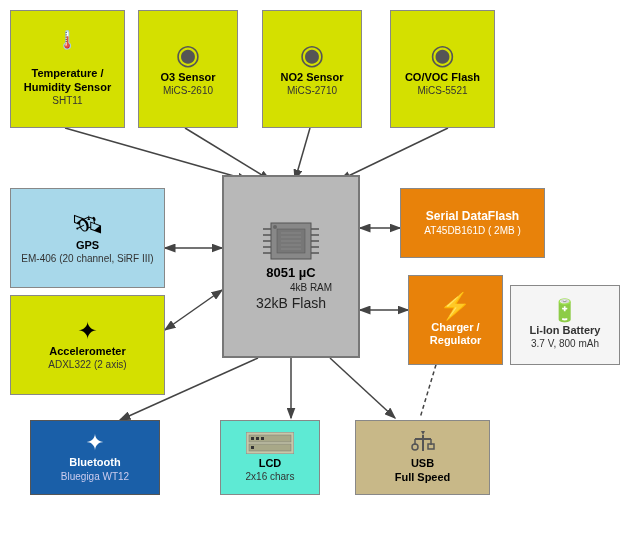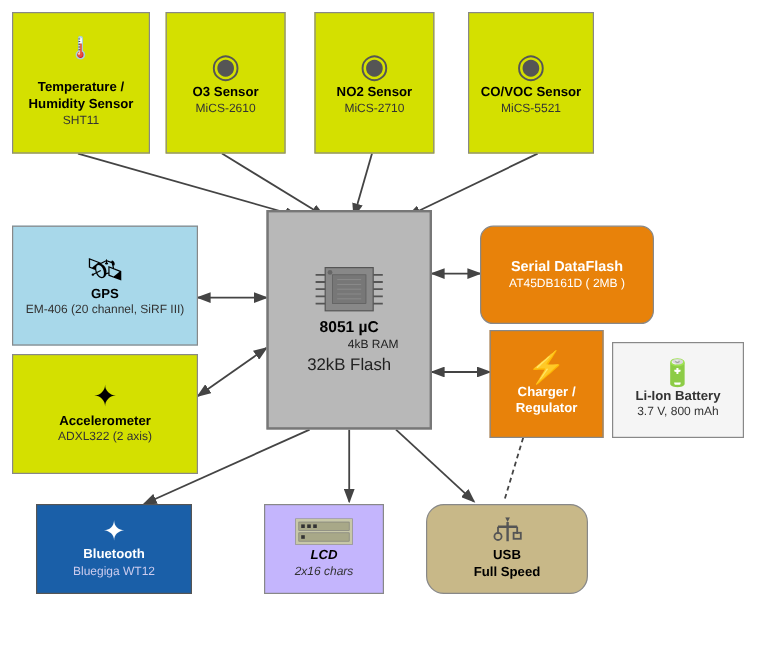--- a/index.html
+++ b/index.html
@@ -186,7 +186,7 @@
 
   <div class="box box-yellow" style="left:390px; top:10px; width:105px; height:118px;">
     <div class="box-icon" style="font-size:28px; color:#555;">◉</div>
-    <div class="box-title">CO/VOC Sensor</div>
+    <div class="box-title">CO/VOC Flash</div>
     <div class="box-subtitle">MiCS-5521</div>
   </div>
 

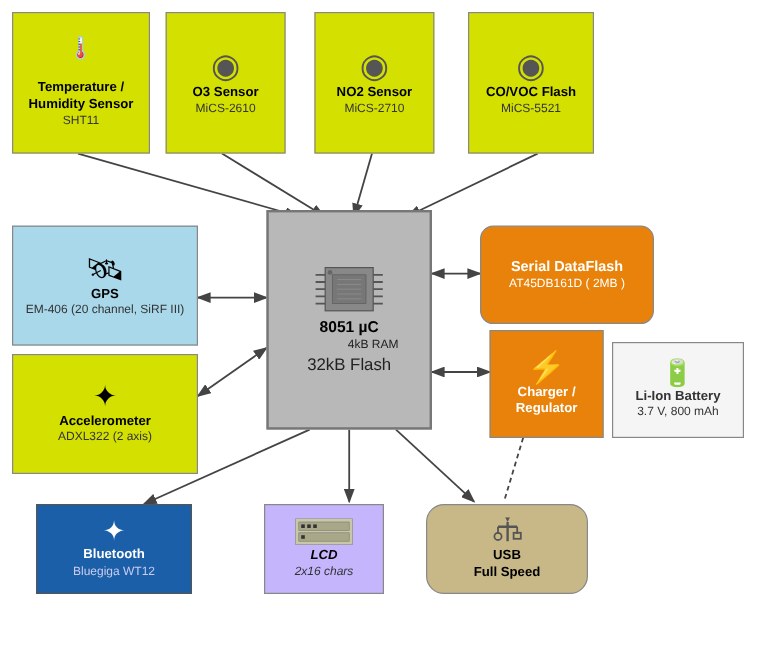--- a/index.html
+++ b/index.html
@@ -196,7 +196,7 @@
     <div class="box-subtitle">EM-406 (20 channel, SiRF III)</div>
   </div>
 
-  <div class="box box-orange" style="left:400px; top:188px; width:145px; height:82px;border-radius:11px;">
+  <div class="box box-orange" style="left:400px; top:188px; width:145px; height:70px;">
     <div class="box-title" style="color:#fff; font-size:12px;">Serial DataFlash</div>
     <div class="box-subtitle" style="color:#fff;">AT45DB161D ( 2MB )</div>
   </div>

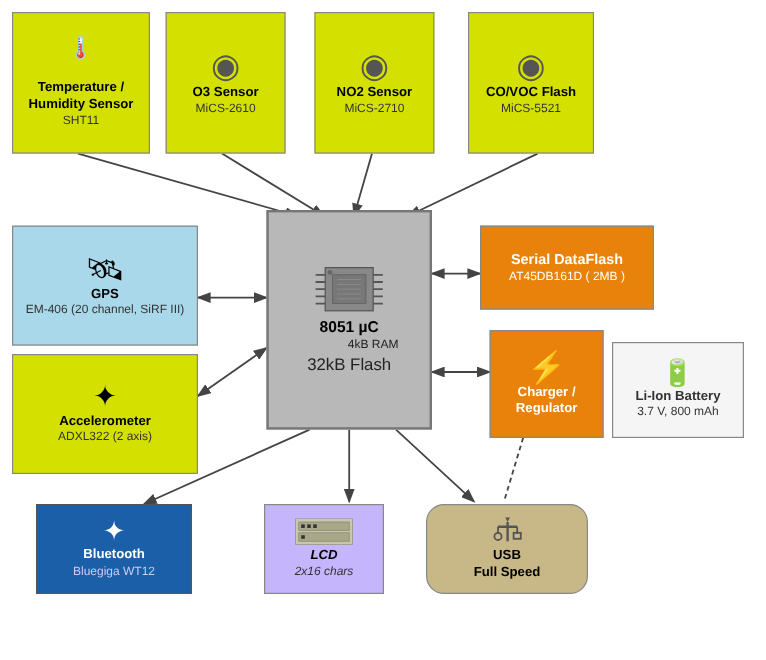--- a/index.html
+++ b/index.html
@@ -40,9 +40,8 @@
       border-color: #888;
     }
     .box-gray {
-      background: #c4b5fd;
-      border-color: #888;
-      font-style: italic;
+      background: #5eead4;
+      border-color: #888;
     }
     .box-orange {
       background: #e8820a;

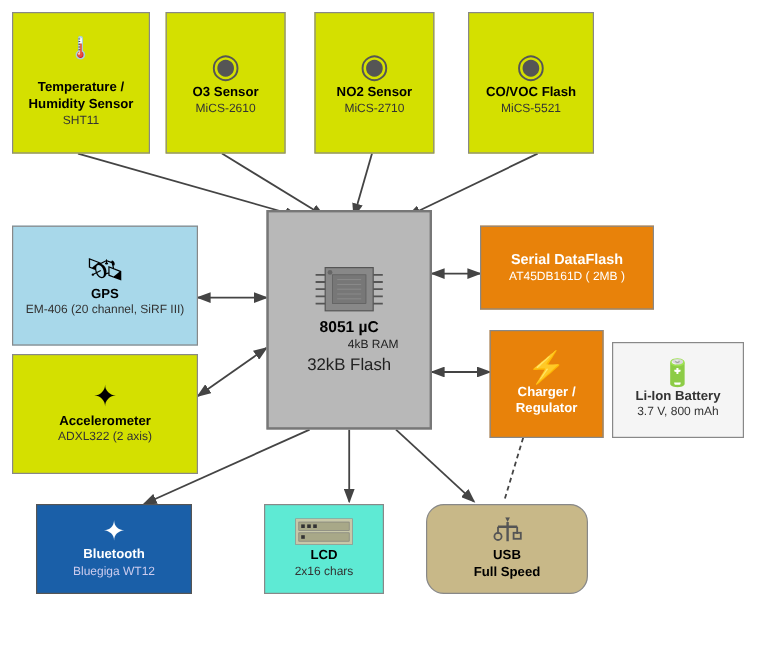--- a/index.html
+++ b/index.html
@@ -56,7 +56,6 @@
     .box-tan {
       background: #c8b888;
       border-color: #888;
-      border-radius: 15px;
     }
     .box-white {
       background: #f5f5f5;

